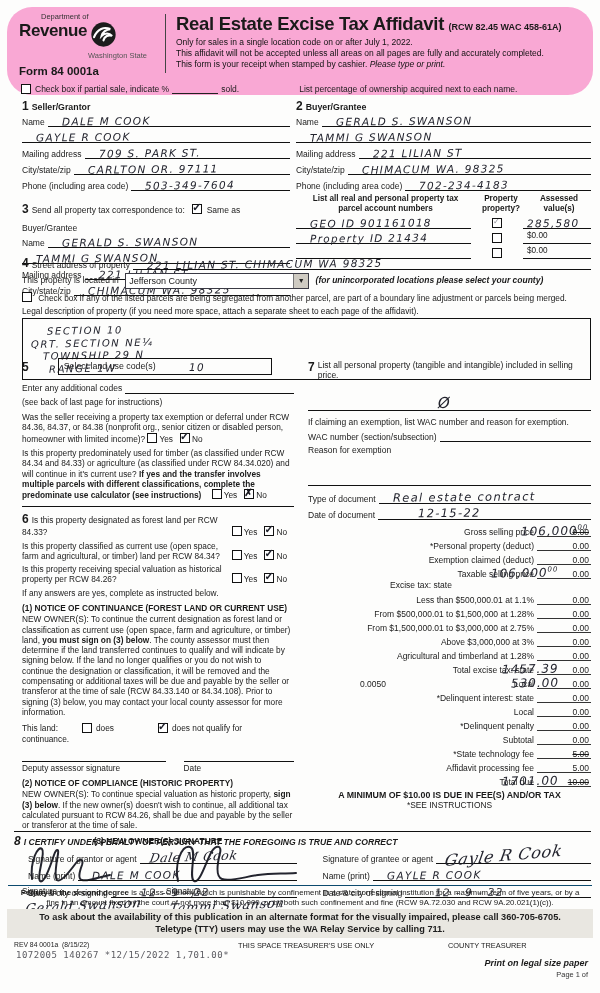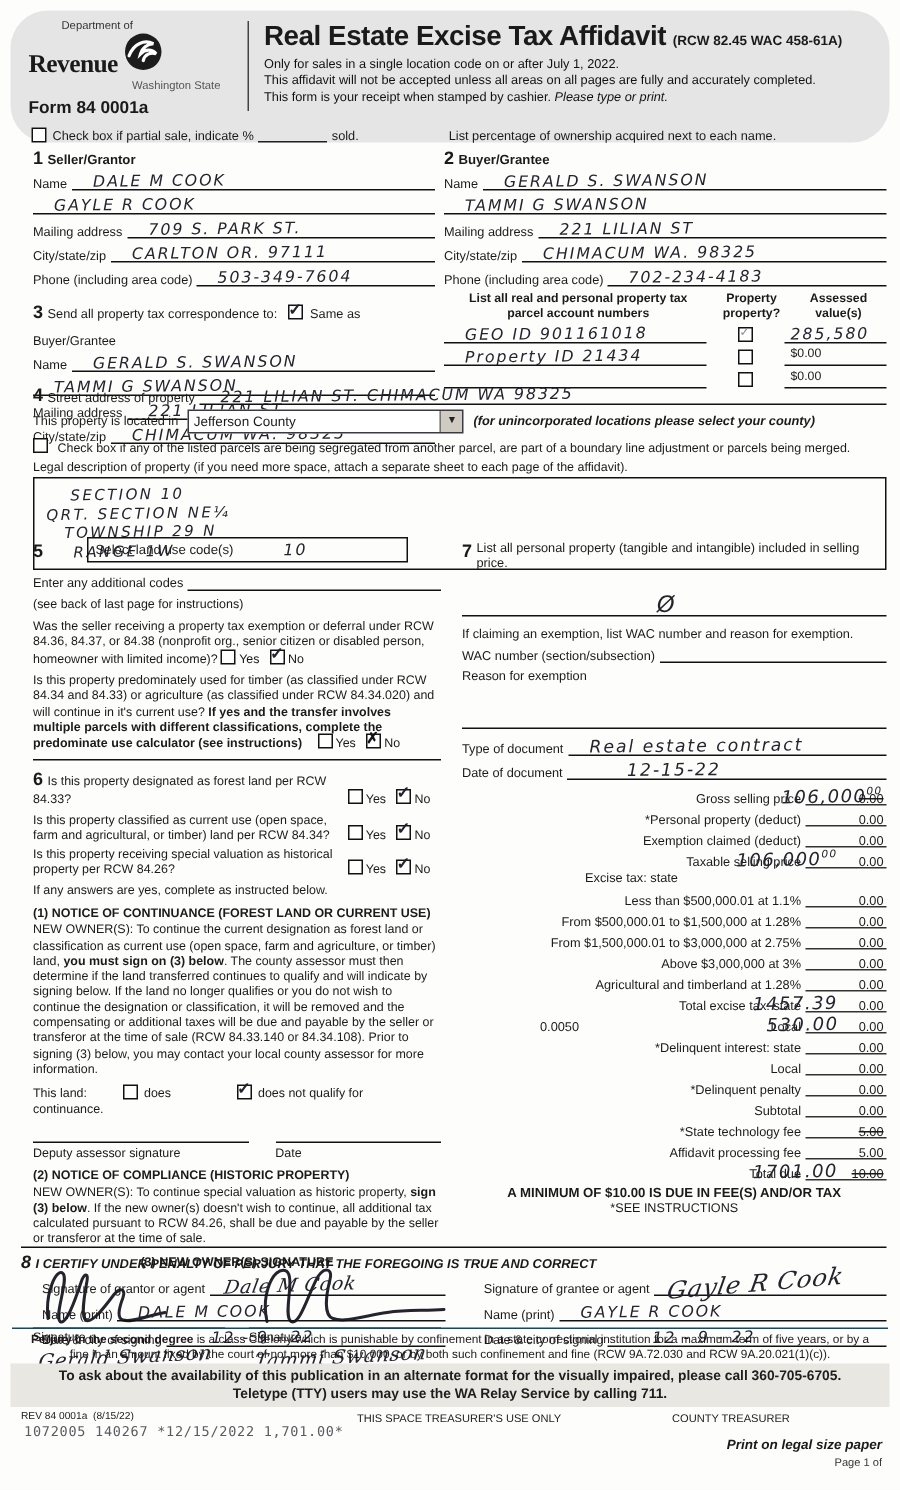--- a/index.html
+++ b/index.html
@@ -5,7 +5,7 @@
   html,body{margin:0;padding:0;background:#fafafa;}
   .page{position:relative;width:600px;height:993px;background:#fdfdfc;font-family:"Liberation Sans",sans-serif;color:#1a1a1a;overflow:hidden;}
   
-  .band{position:absolute;left:7px;top:7px;right:7px;height:88px;background:#e5e5e5;border-radius:25px;}
+  .band{position:absolute;left:7px;top:7px;right:7px;height:88px;background:#f9a8d4;border-radius:25px;}
   .band-top{display:flex;padding:5px 8px 0 12px;}
   .logo{width:142px;}
   .dept{font-size:7.5px;color:#333;margin-left:22px;}

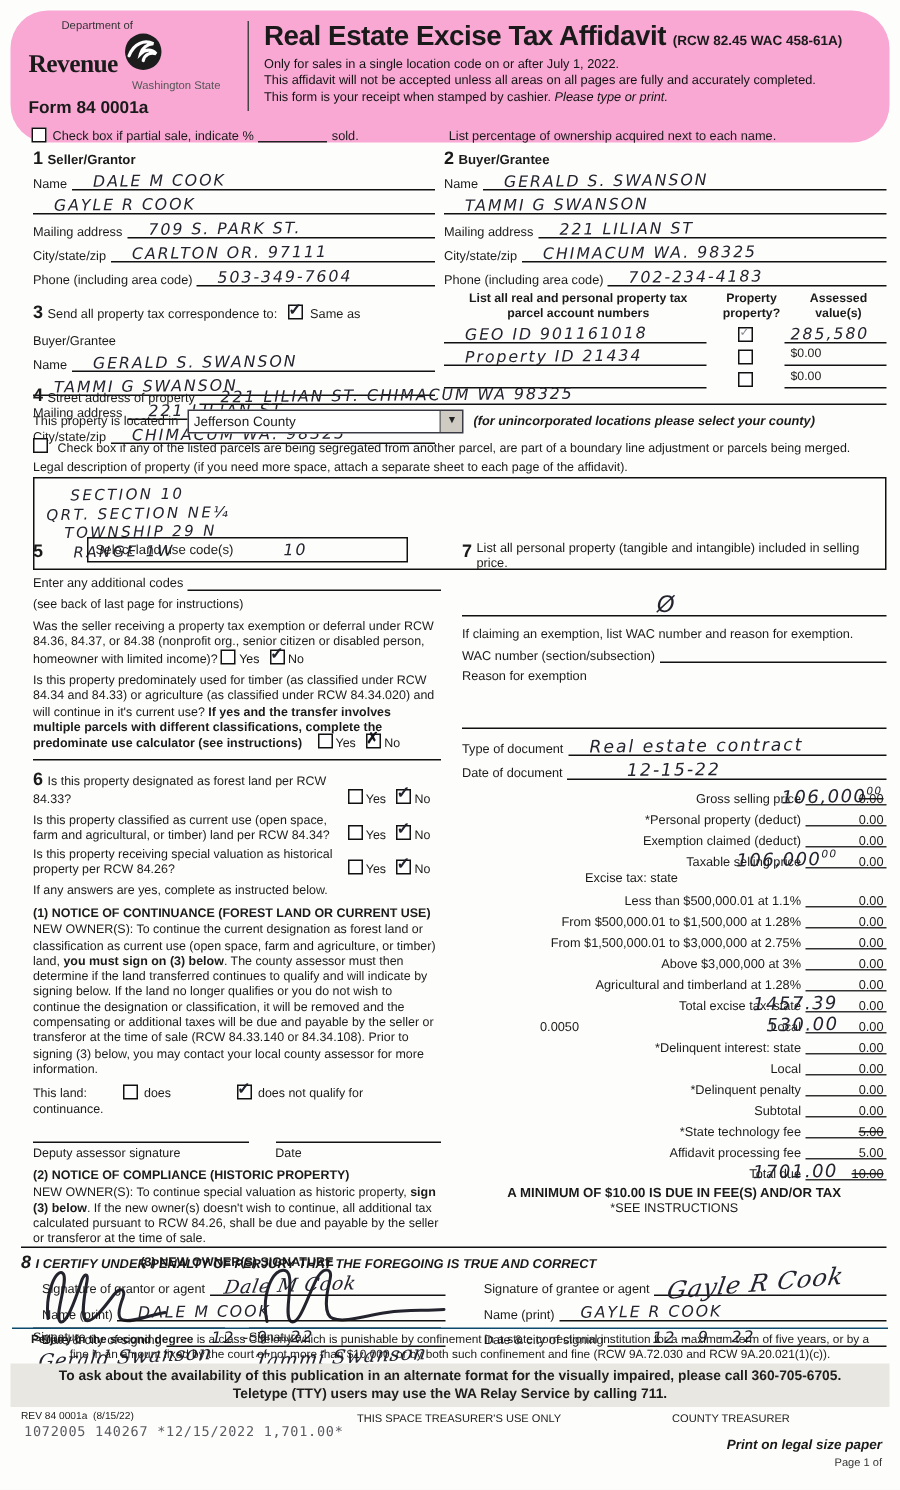--- a/index.html
+++ b/index.html
@@ -9,7 +9,7 @@
   .band-top{display:flex;padding:5px 8px 0 12px;}
   .logo{width:142px;}
   .dept{font-size:7.5px;color:#333;margin-left:22px;}
-  .revrow{display:flex;align-items:flex-end;font-family:Liberation Serif, serif;}
+  .revrow{display:flex;align-items:flex-start;}
   .revname{font-size:17px;font-weight:bold;letter-spacing:-0.4px;}
   .wastate{font-size:7.5px;color:#555;text-align:right;margin-right:14px;margin-top:-1px;}
   .formno{font-weight:bold;font-size:11.5px;margin-top:5px;}

